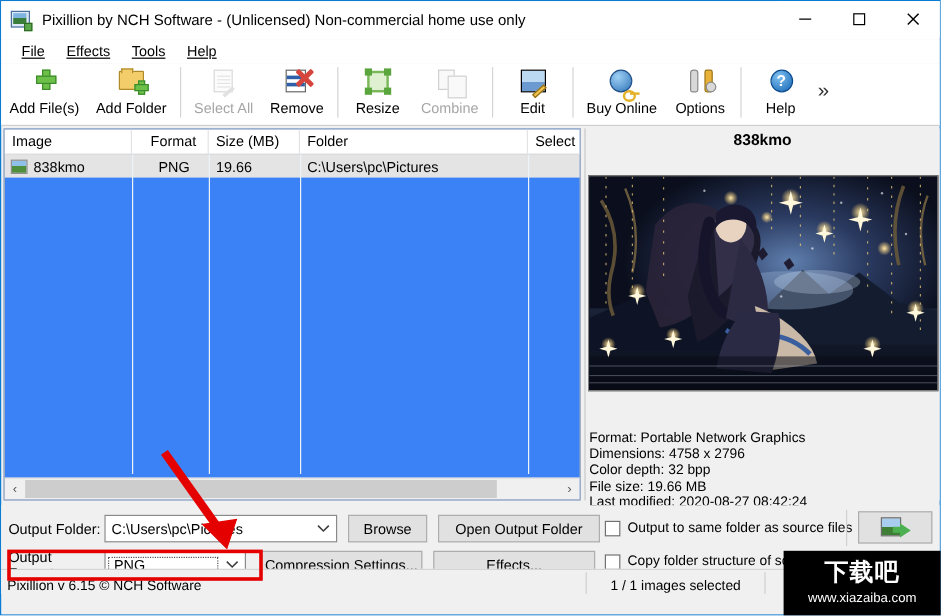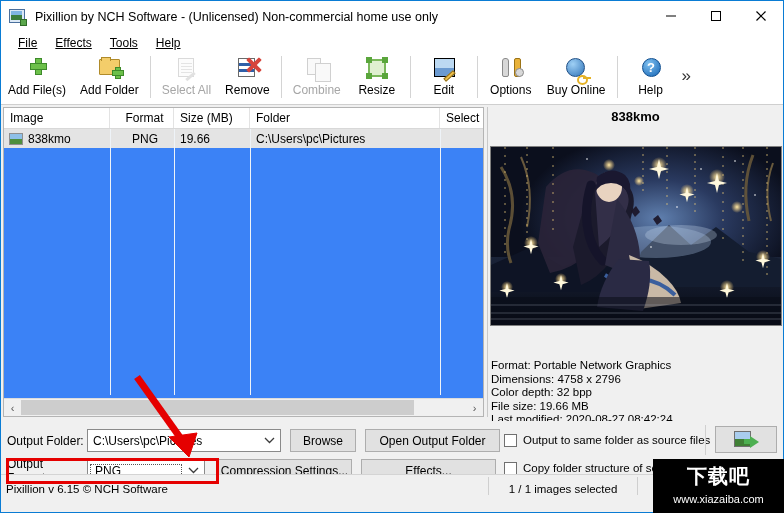--- a/index.html
+++ b/index.html
@@ -334,12 +334,6 @@
       <div class="tb-lab">Remove</div>
     </div>
     <div class="tb-sep"></div>
-    <div class="tb-item disabled">
-      <div class="tb-ico">
-          <div class="ic-comb"></div>
-        </div>
-      <div class="tb-lab">Combine</div>
-    </div>
     <div class="tb-item">
       <div class="tb-ico">
         <div class="ic-resize">
@@ -350,6 +344,12 @@
           </div>
       </div>
       <div class="tb-lab">Resize</div>
+    </div>
+    <div class="tb-item disabled">
+      <div class="tb-ico">
+          <div class="ic-comb"></div>
+        </div>
+      <div class="tb-lab">Combine</div>
     </div>
     <div class="tb-sep"></div>
     <div class="tb-item">

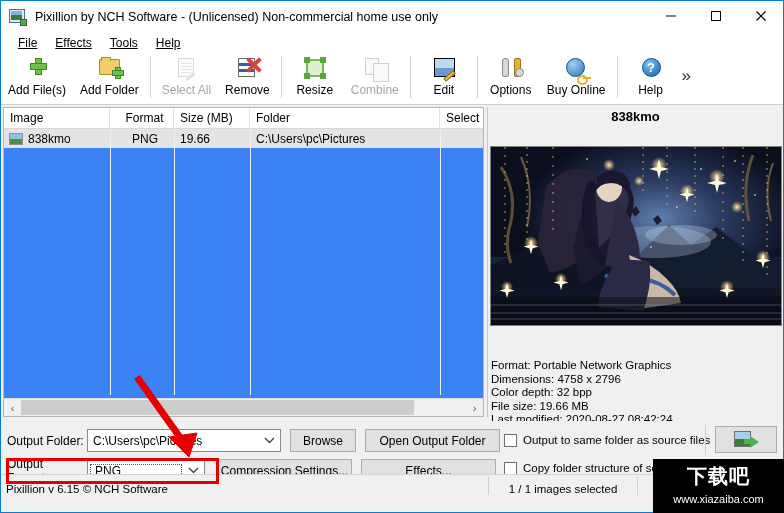--- a/index.html
+++ b/index.html
@@ -363,19 +363,19 @@
     <div class="tb-sep"></div>
     <div class="tb-item">
       <div class="tb-ico">
+          <div class="ic-globe"></div>
+          <div class="ic-key"></div>
+        </div>
+      <div class="tb-lab">Buy Online</div>
+    </div>
+    <div class="tb-item">
+      <div class="tb-ico">
           <div class="ic-opt">
             <div class="wr"></div>
             <div class="sd"></div>
           </div>
         </div>
       <div class="tb-lab">Options</div>
-    </div>
-    <div class="tb-item">
-      <div class="tb-ico">
-          <div class="ic-globe"></div>
-          <div class="ic-key"></div>
-        </div>
-      <div class="tb-lab">Buy Online</div>
     </div>
     <div class="tb-sep"></div>
     <div class="tb-item">

